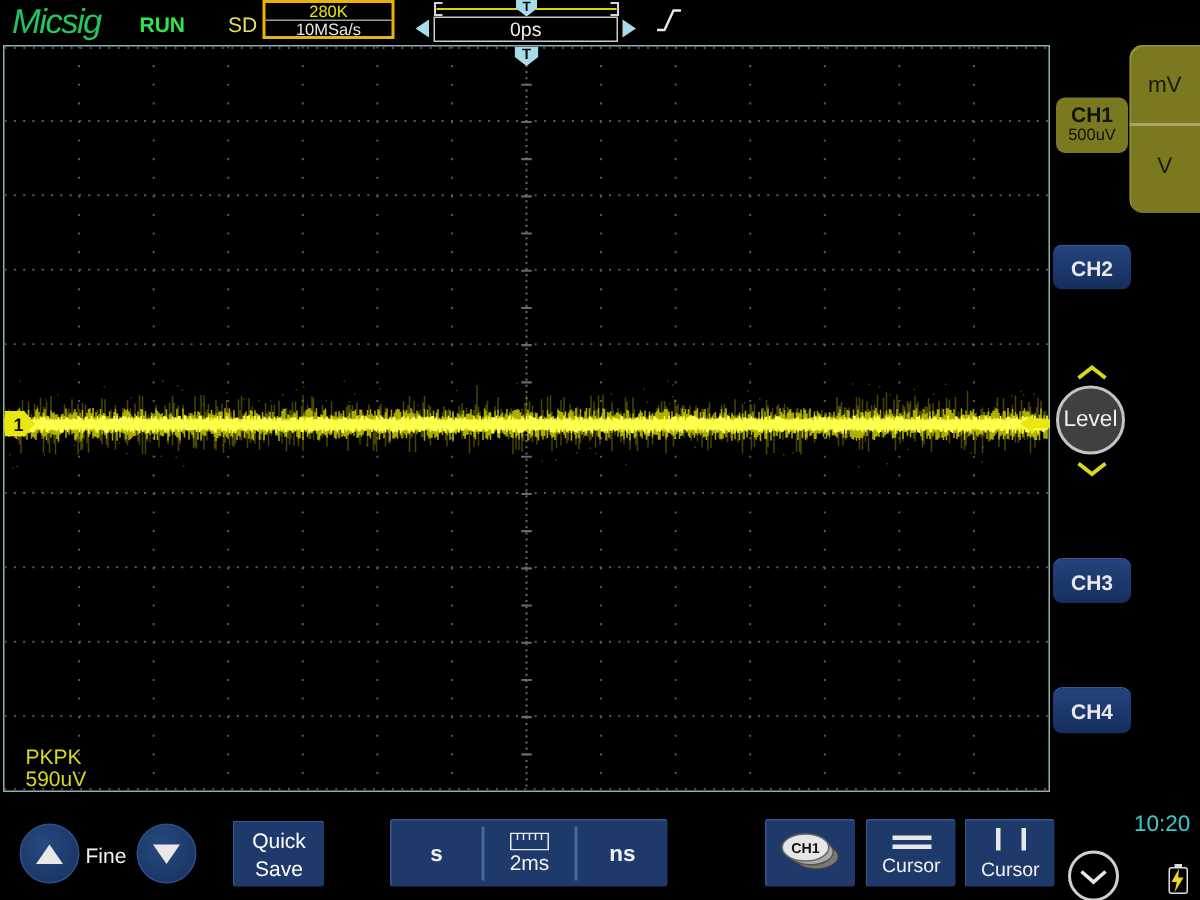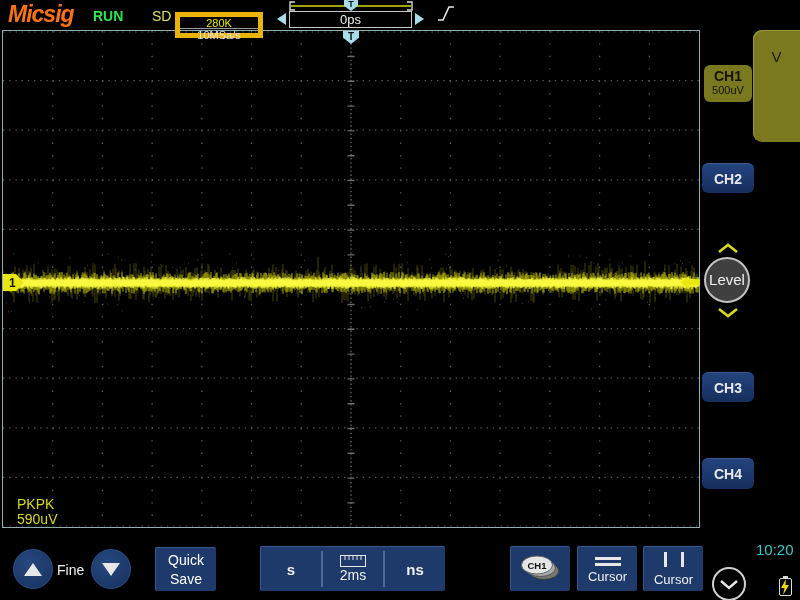--- a/index.html
+++ b/index.html
@@ -9,7 +9,7 @@
 
   
   #top-bar { position:absolute; left:0; top:0; width:800px; height:29px; background:#000; z-index:5; }
-  .logo { left:8px; top:1px; font-size:23px; font-weight:bold; font-style:italic; color:#f97316; letter-spacing:-1px; }
+  .logo { left:8px; top:1px; font-size:23px; font-weight:normal; font-style:italic; color:#22c55e; letter-spacing:-1px; }
   .run  { left:93px; top:8px; font-size:14px; font-weight:bold; color:#2ee54a; }
   .sd   { left:152px; top:8px; font-size:14px; color:#e0e060; }
   .srbox { left:175px; top:12px; width:88px; height:26px; border:5px solid #eab308; }

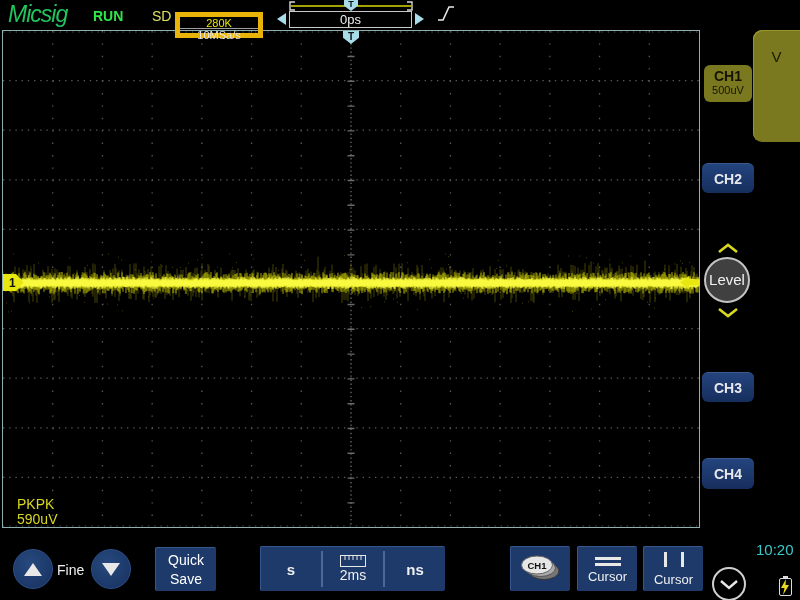--- a/index.html
+++ b/index.html
@@ -12,7 +12,7 @@
   .logo { left:8px; top:1px; font-size:23px; font-weight:normal; font-style:italic; color:#22c55e; letter-spacing:-1px; }
   .run  { left:93px; top:8px; font-size:14px; font-weight:bold; color:#2ee54a; }
   .sd   { left:152px; top:8px; font-size:14px; color:#e0e060; }
-  .srbox { left:175px; top:12px; width:88px; height:26px; border:5px solid #eab308; }
+  .srbox { left:175px; top:0; width:88px; height:26px; border:2px solid #eab308; }
   .srbox .row { height:12px; line-height:12px; text-align:center; font-size:11px; }
   .srbox .row.mem { color:#e8e800; border-bottom:1px solid #9aa0a0; }
   .srbox .row.rate { color:#e8e8e8; }

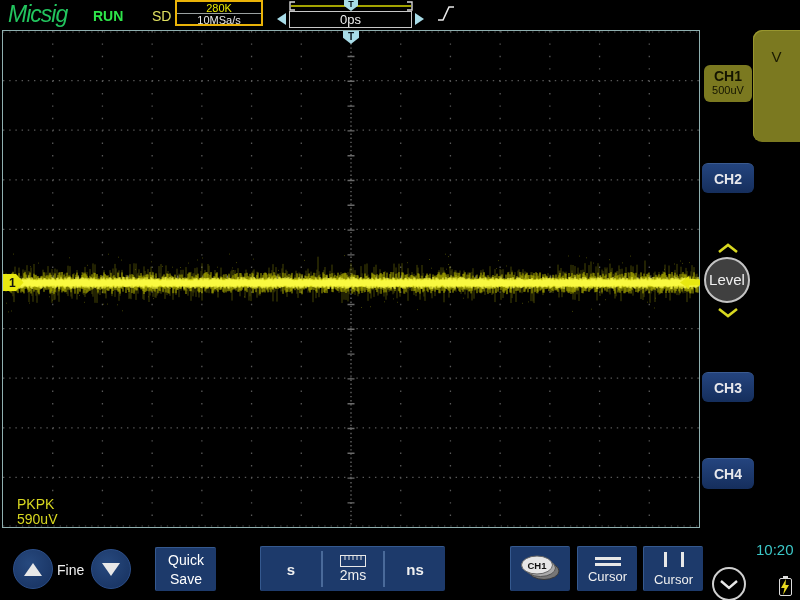--- a/index.html
+++ b/index.html
@@ -164,6 +164,7 @@
 </div>
 
 <div class="abs mvv">
+  <div class="half-top">mV</div>
   <div class="half-bot">V</div>
 </div>
 

